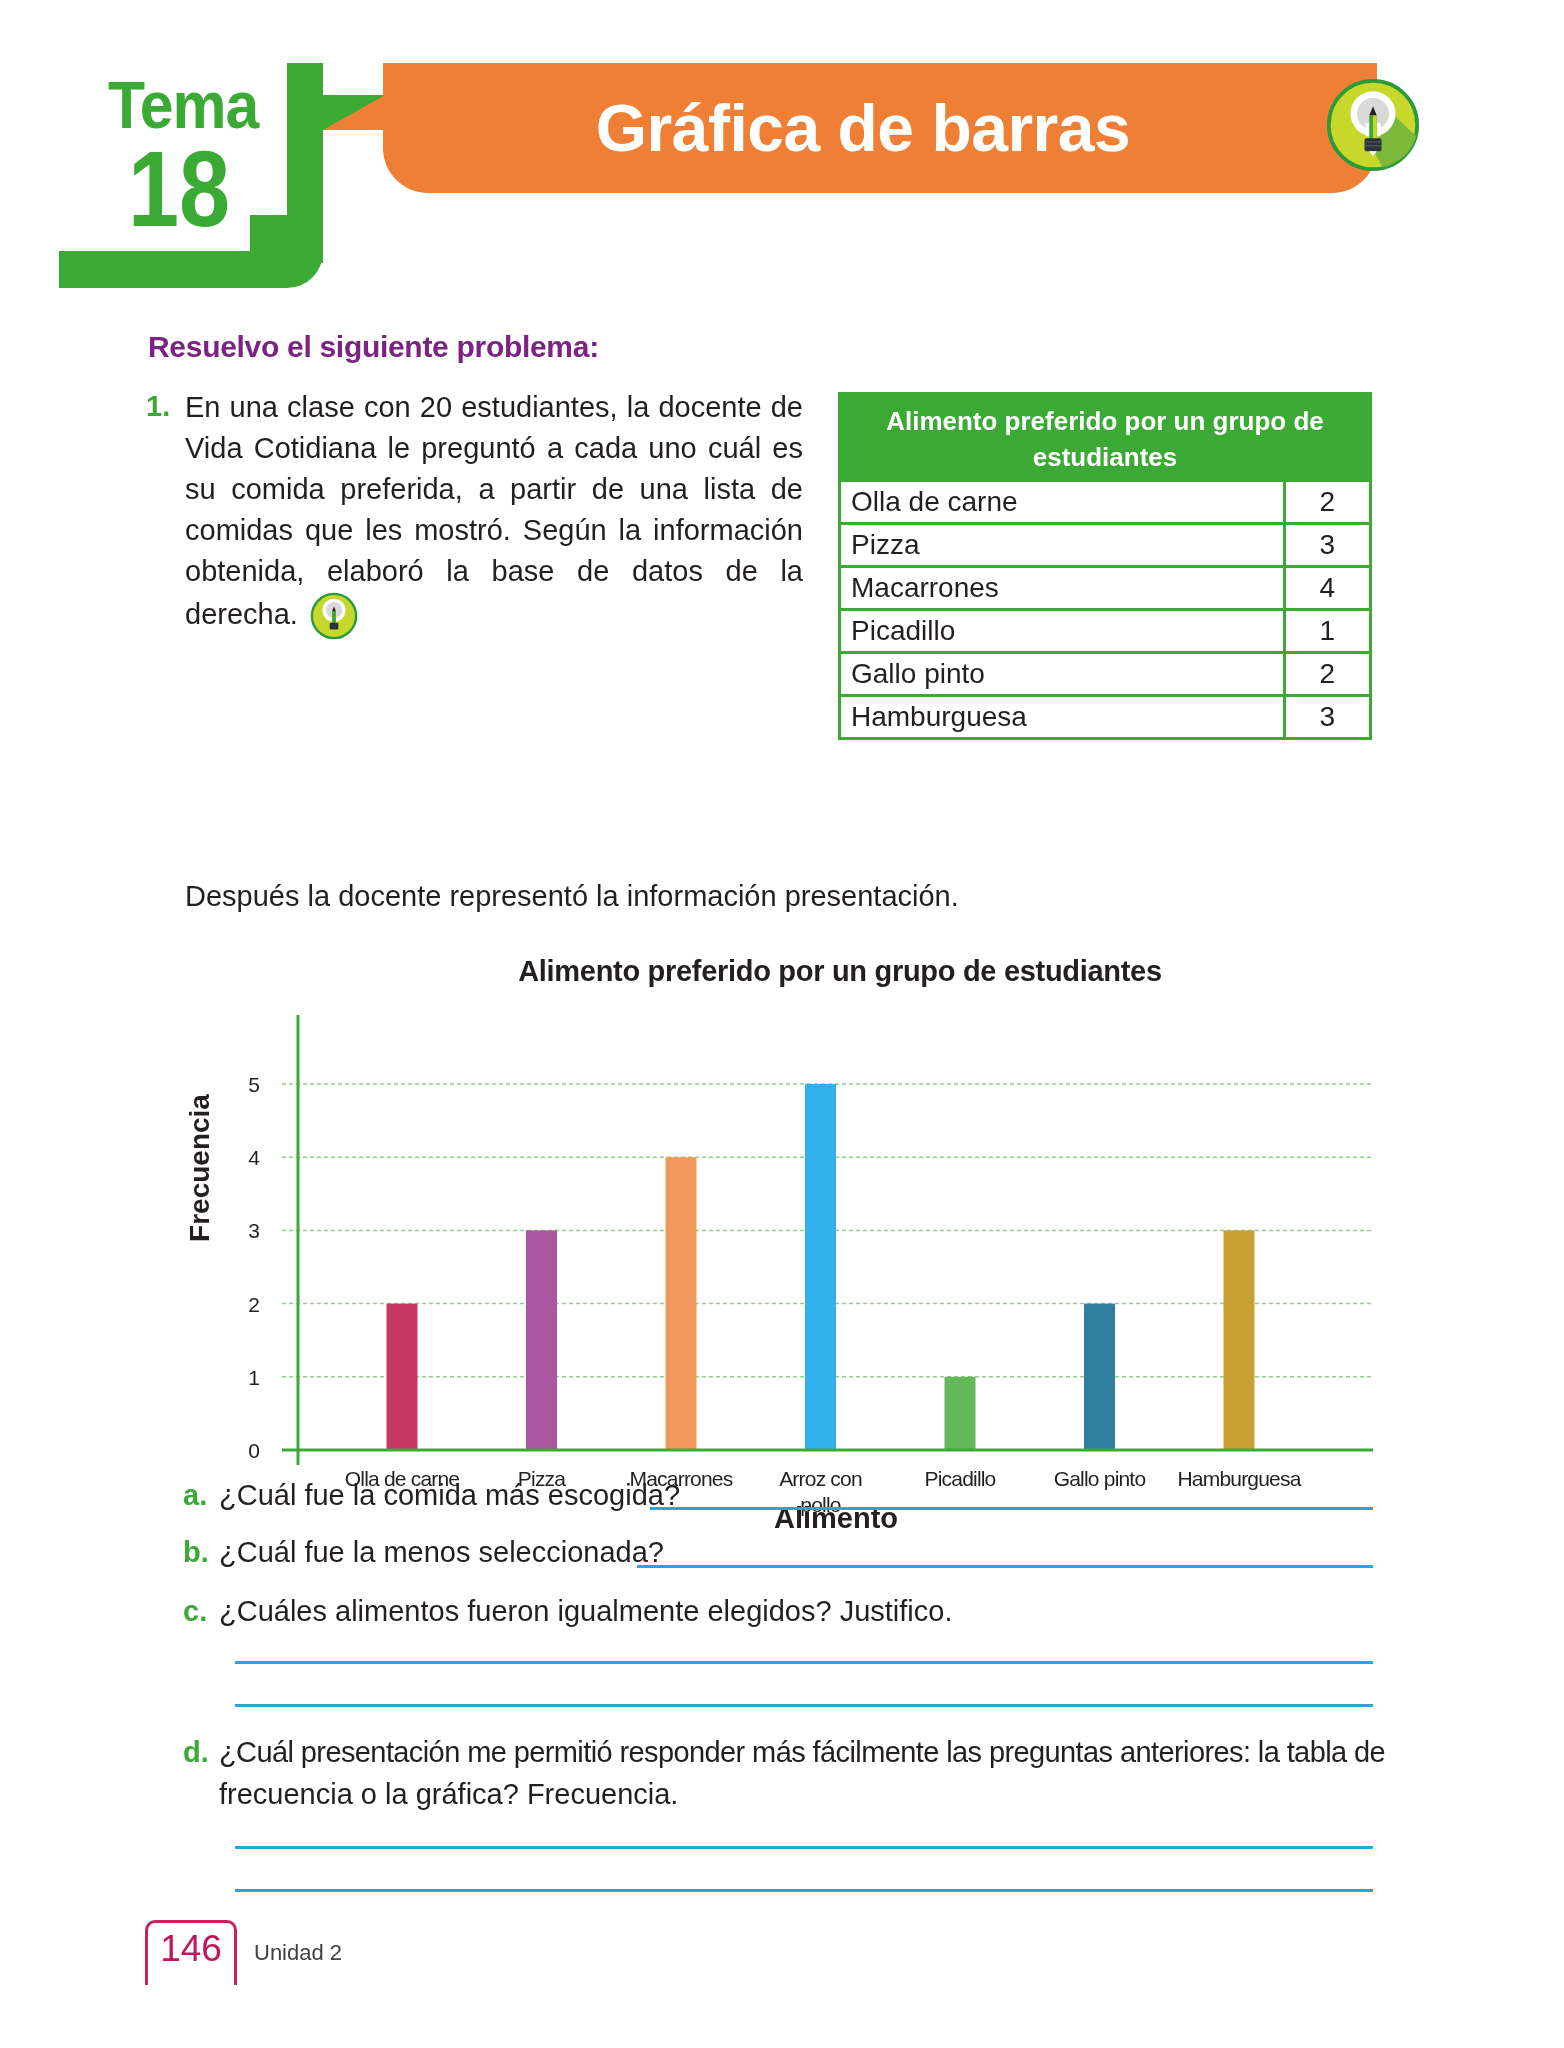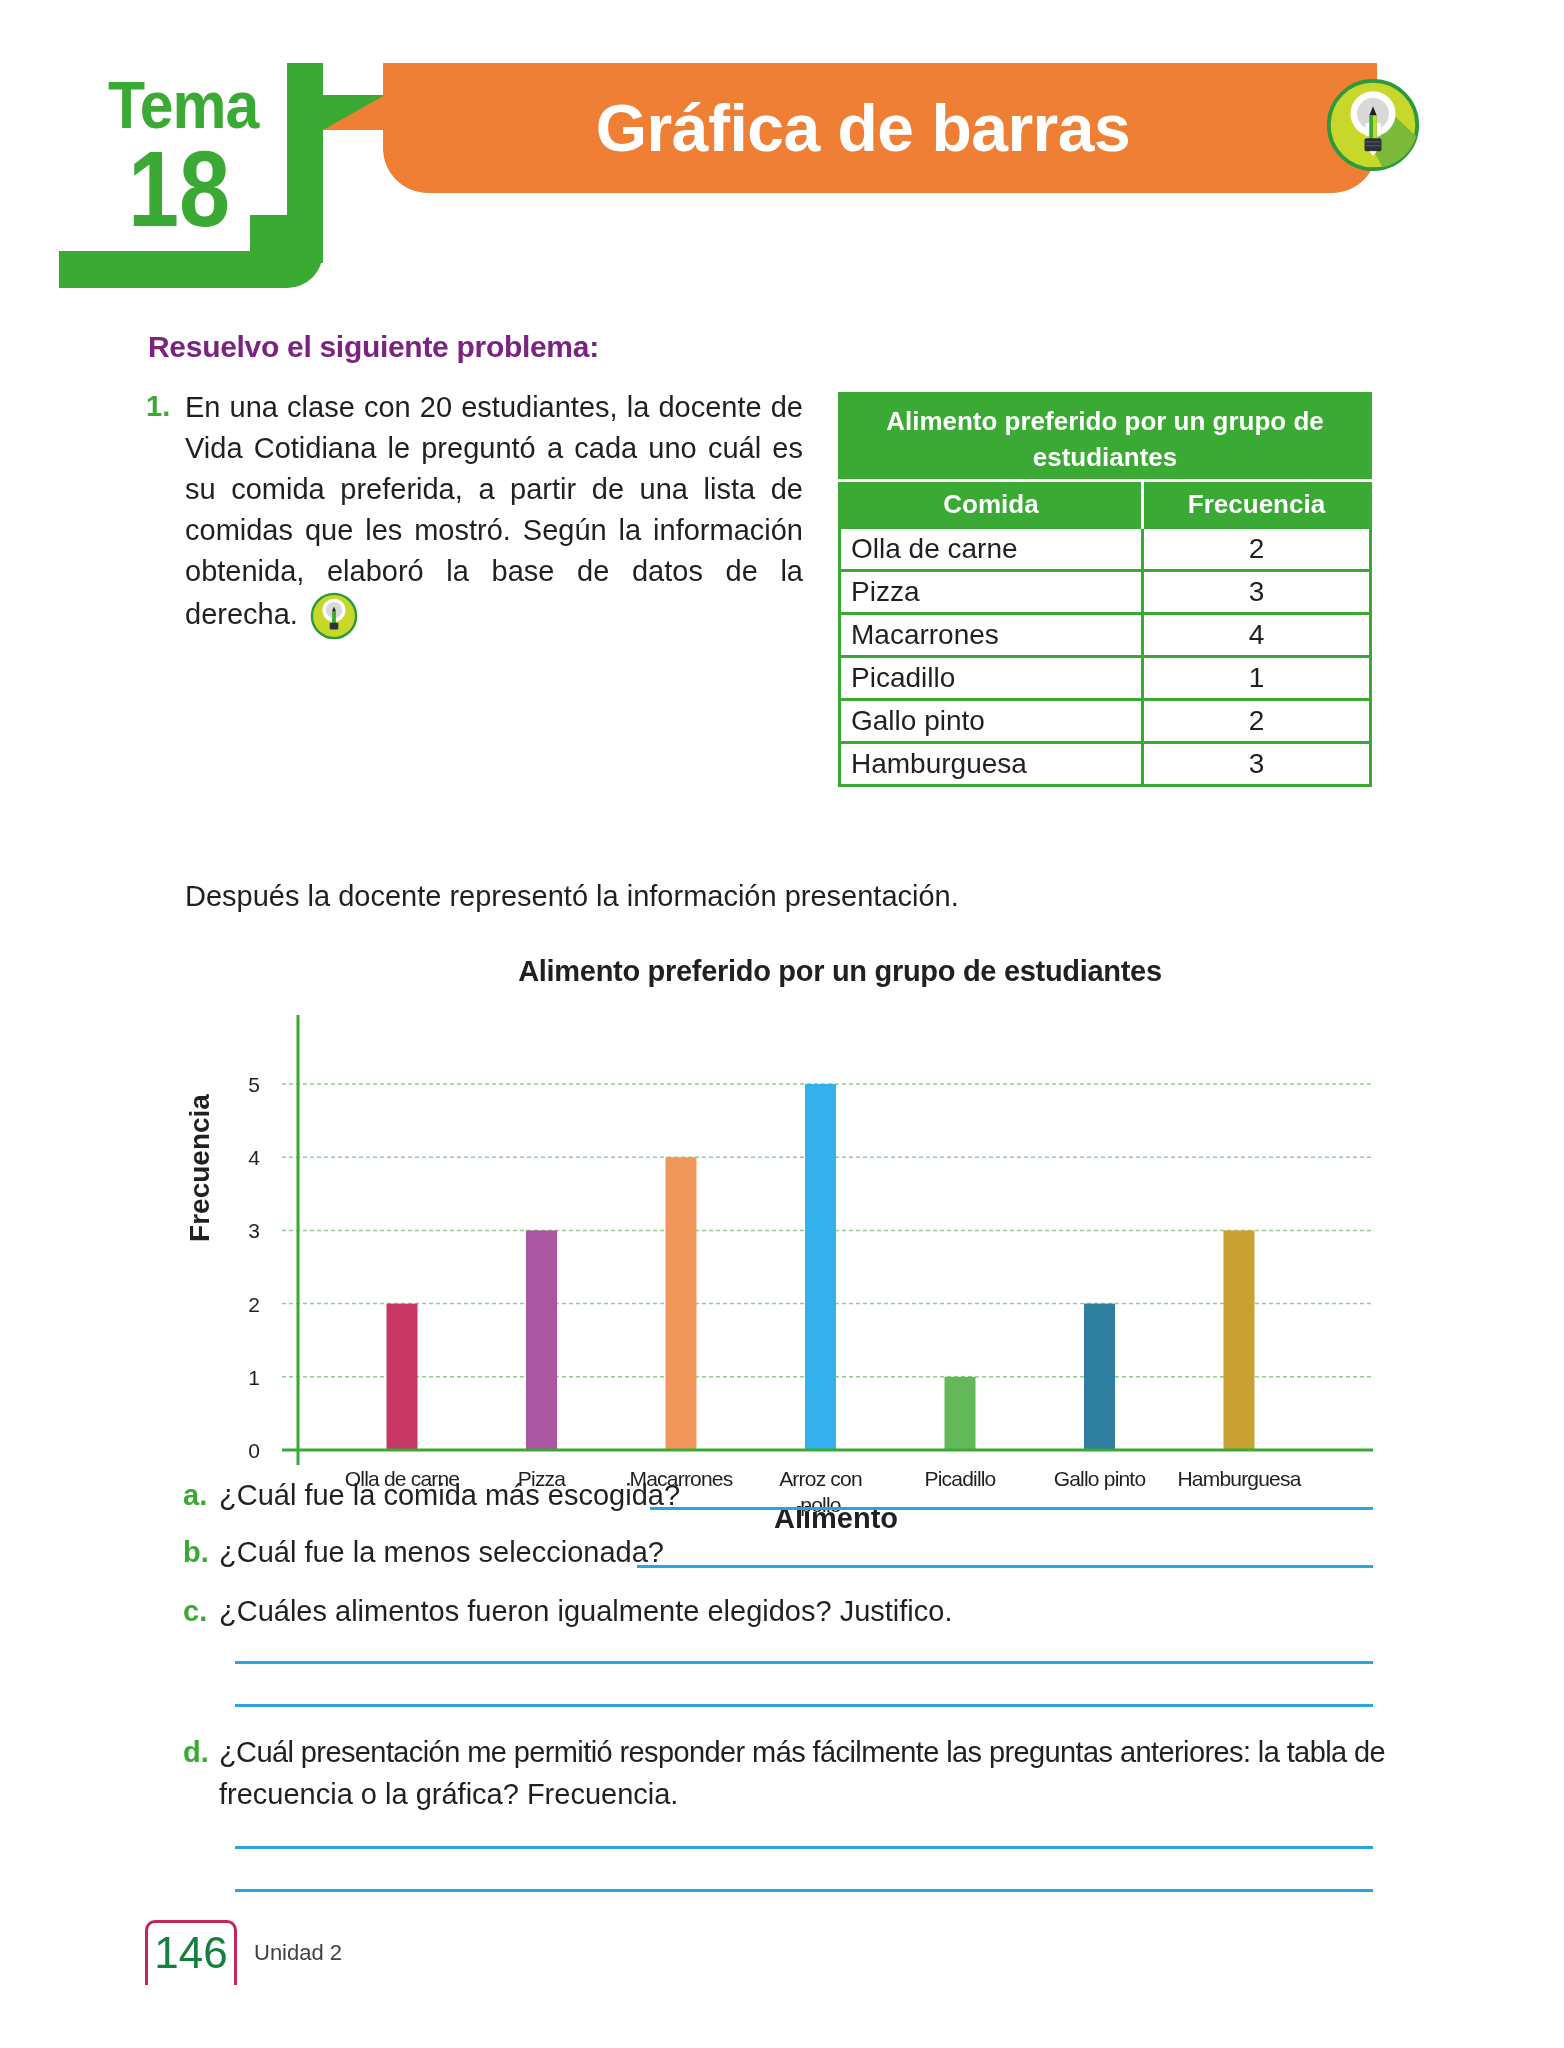--- a/index.html
+++ b/index.html
@@ -92,10 +92,6 @@
     <tr>
         <th colspan="2" class="cap">Alimento preferido por un grupo de estudiantes</th>
       </tr>
-    <tr>
-      <th class="colh left">Comida</th>
-      <th class="colh">Frecuencia</th>
-    </tr>
   </thead>
   <tbody>
     <tr>

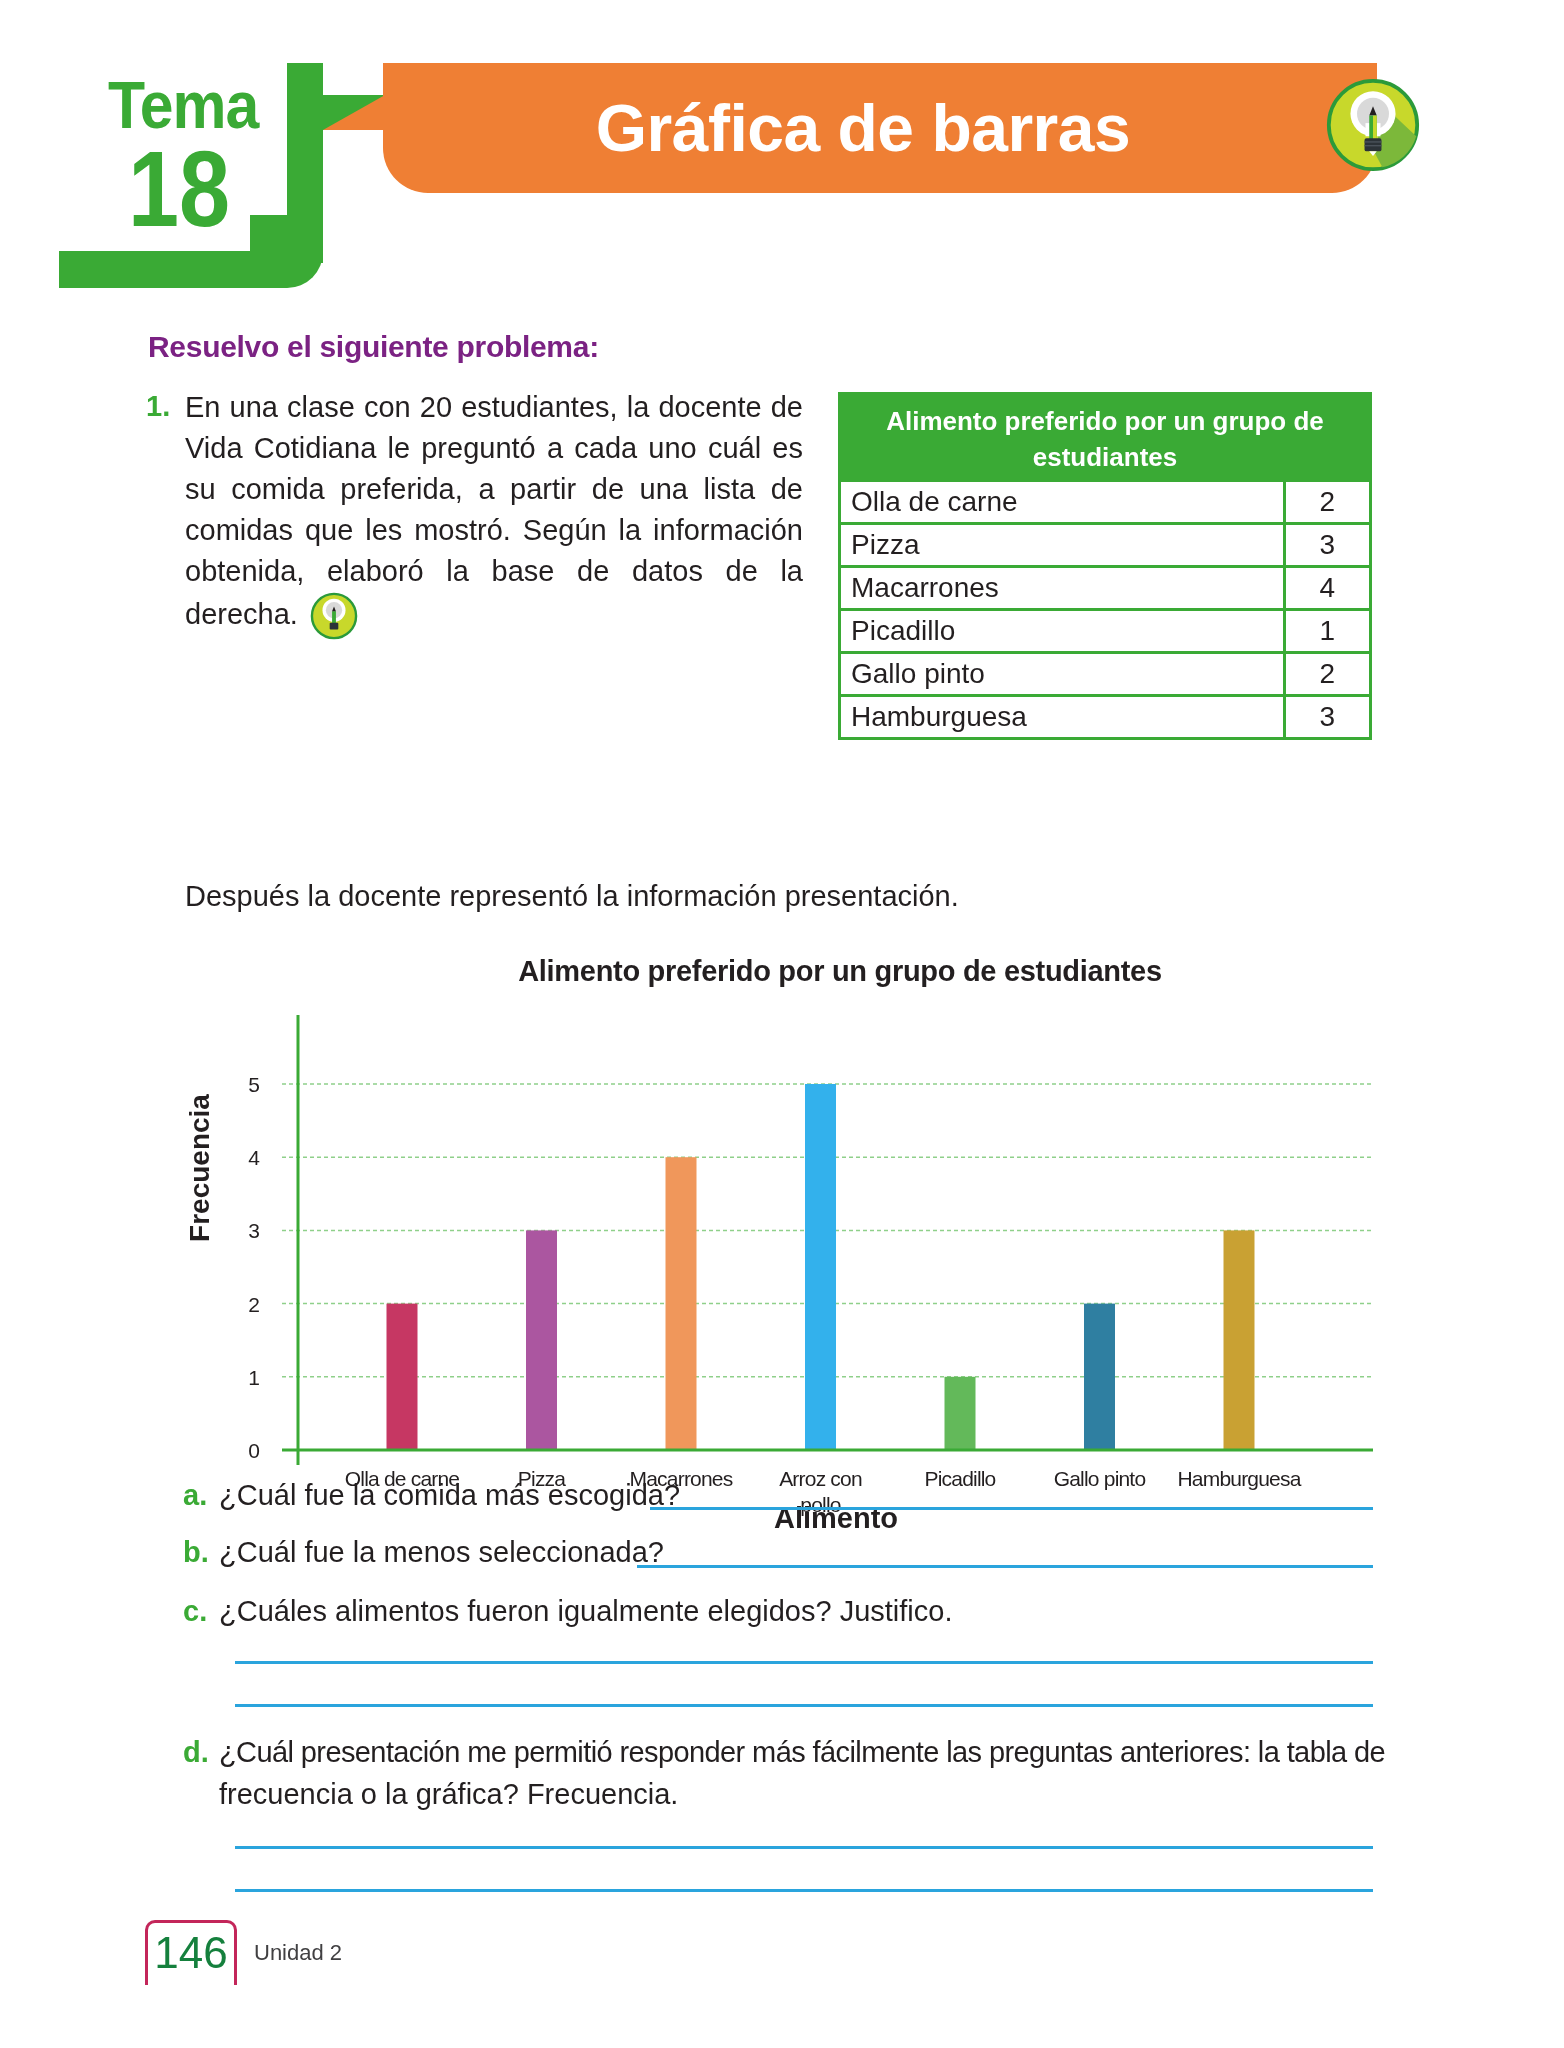--- a/index.html
+++ b/index.html
@@ -41,7 +41,7 @@
   .ansline { height:3px; background:#2aa4dd; }
   
   .page-box { left:145px; top:1920px; width:86px; height:62px; border:3px solid #c3265a; border-bottom:none; border-radius:10px 10px 0 0; }
-  .page-num { left:145px; top:1928px; width:92px; text-align:center; font-size:44px; color:#15803d; }
+  .page-num { left:145px; top:1928px; width:92px; text-align:center; font-size:37px; color:#be185d; }
   .unit { left:254px; top:1940px; font-size:22px; color:#414042; }
 </style>
 </head>

